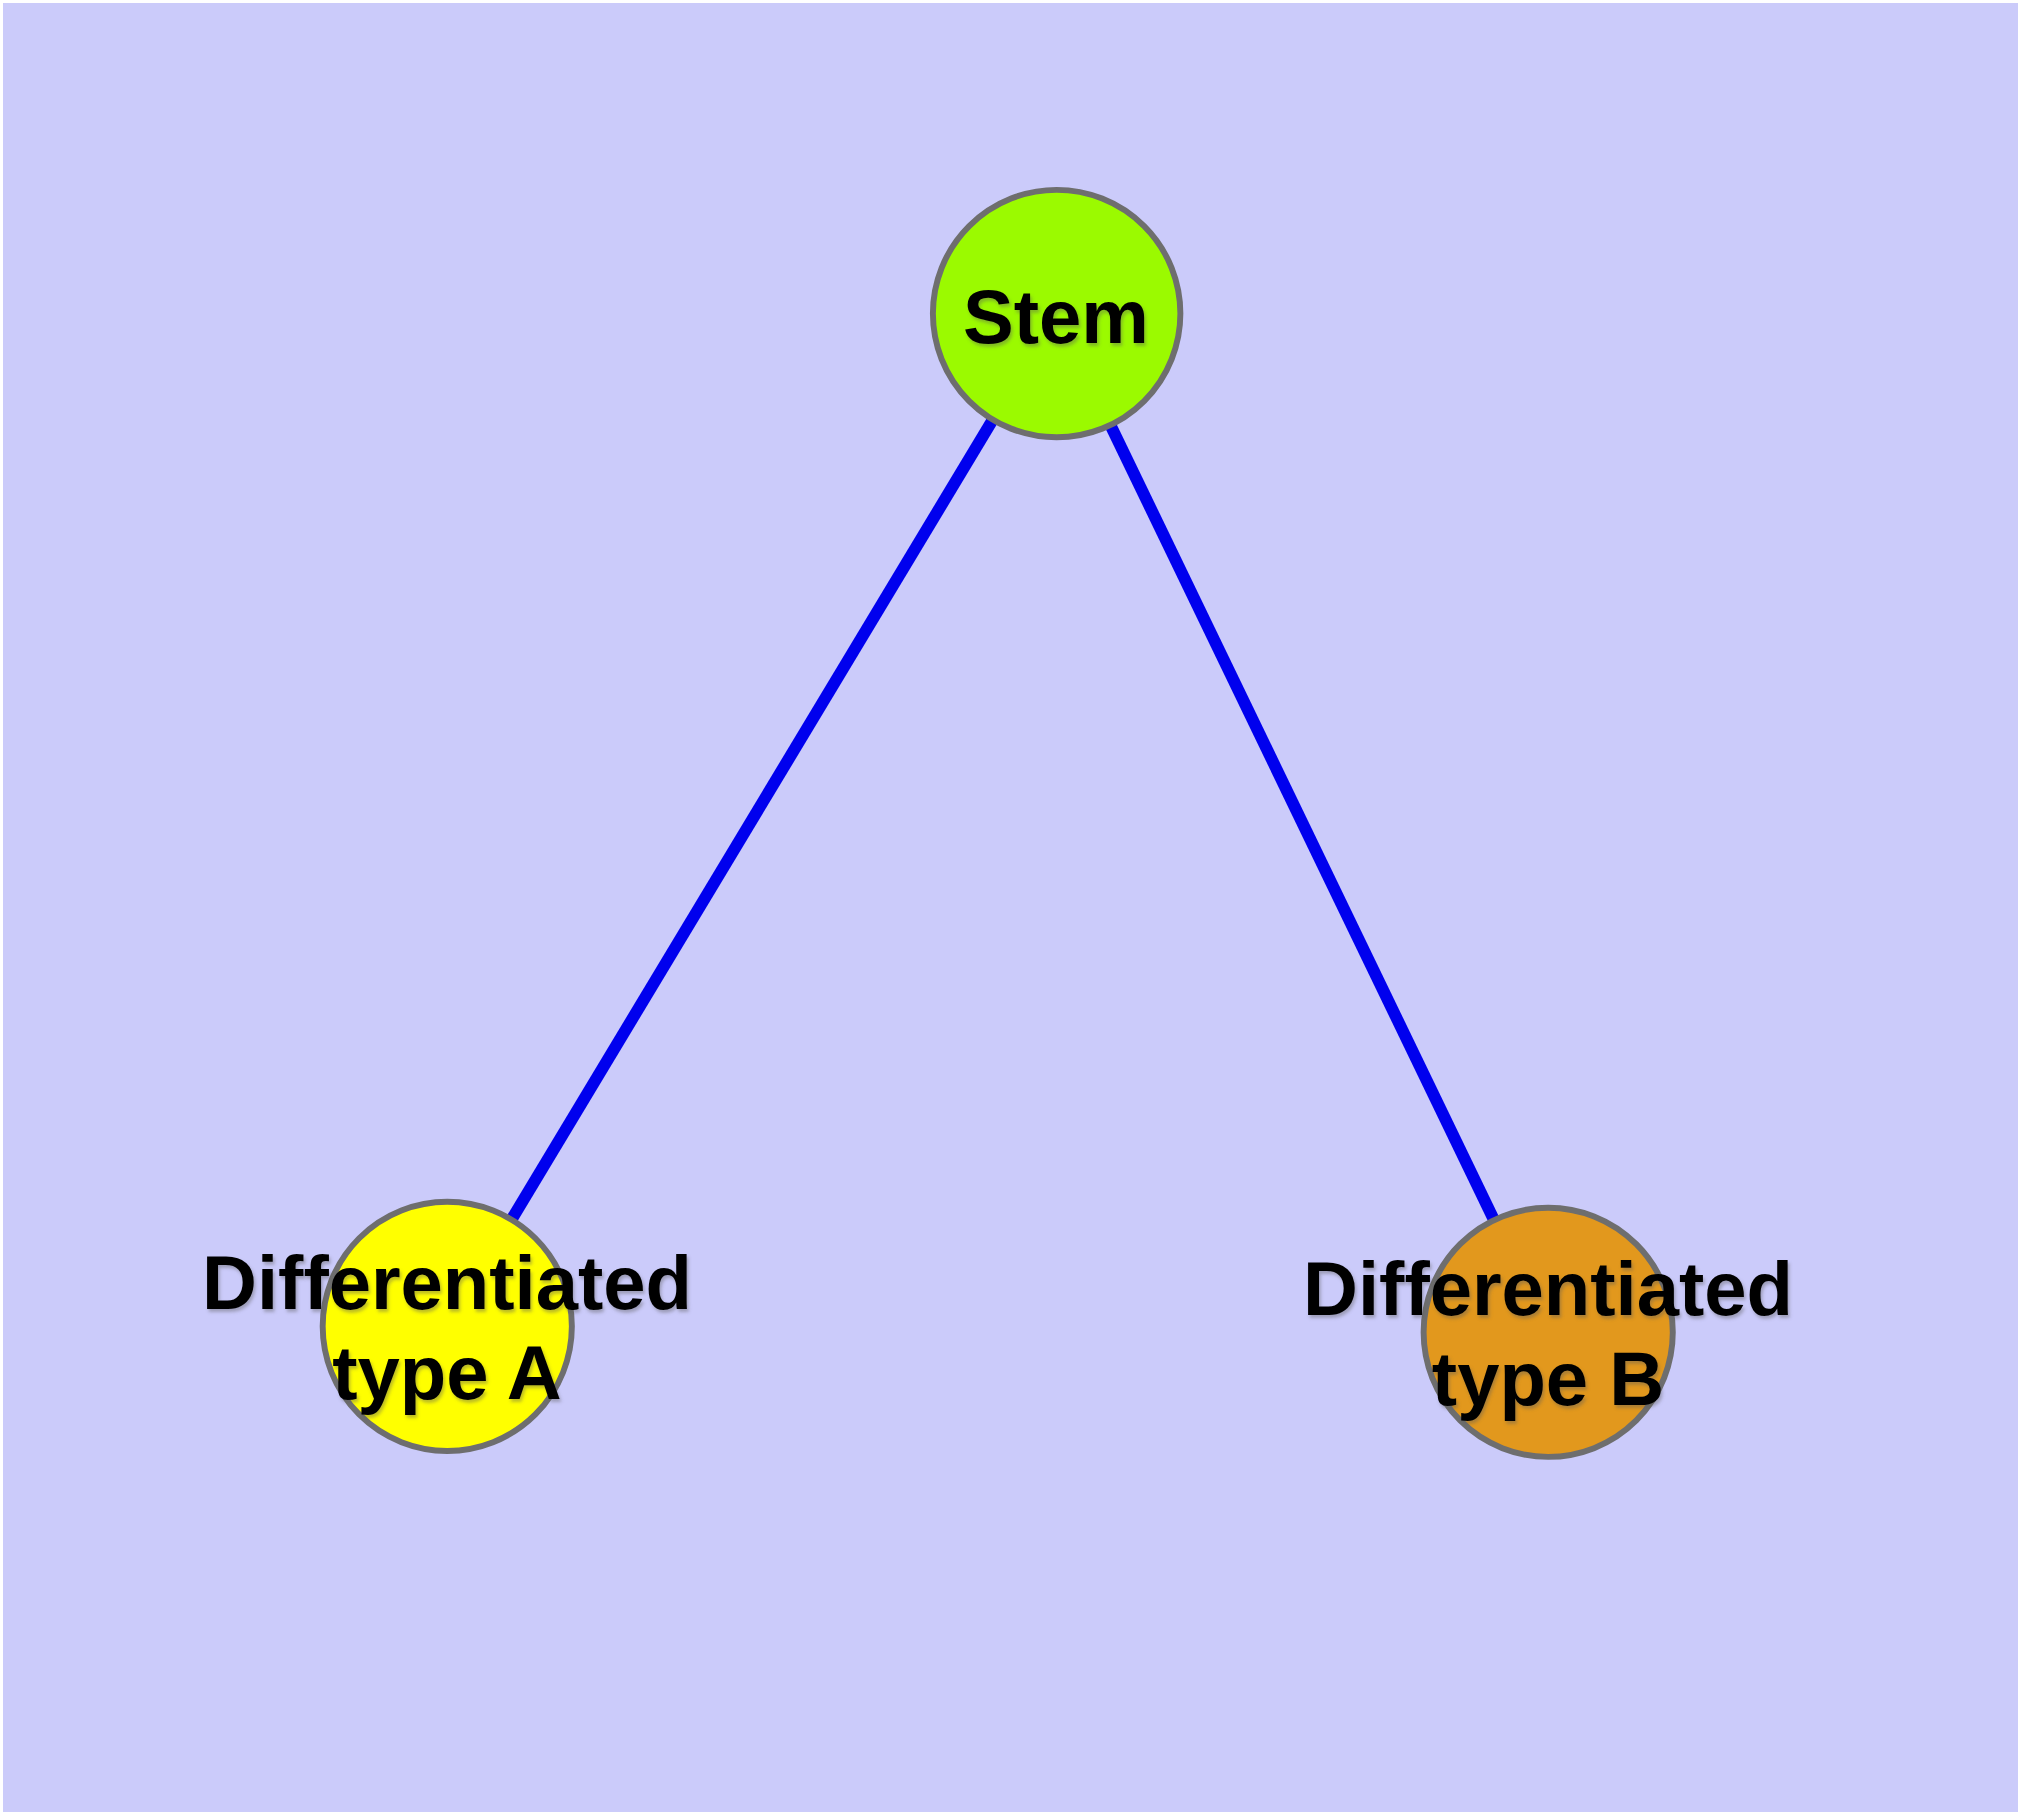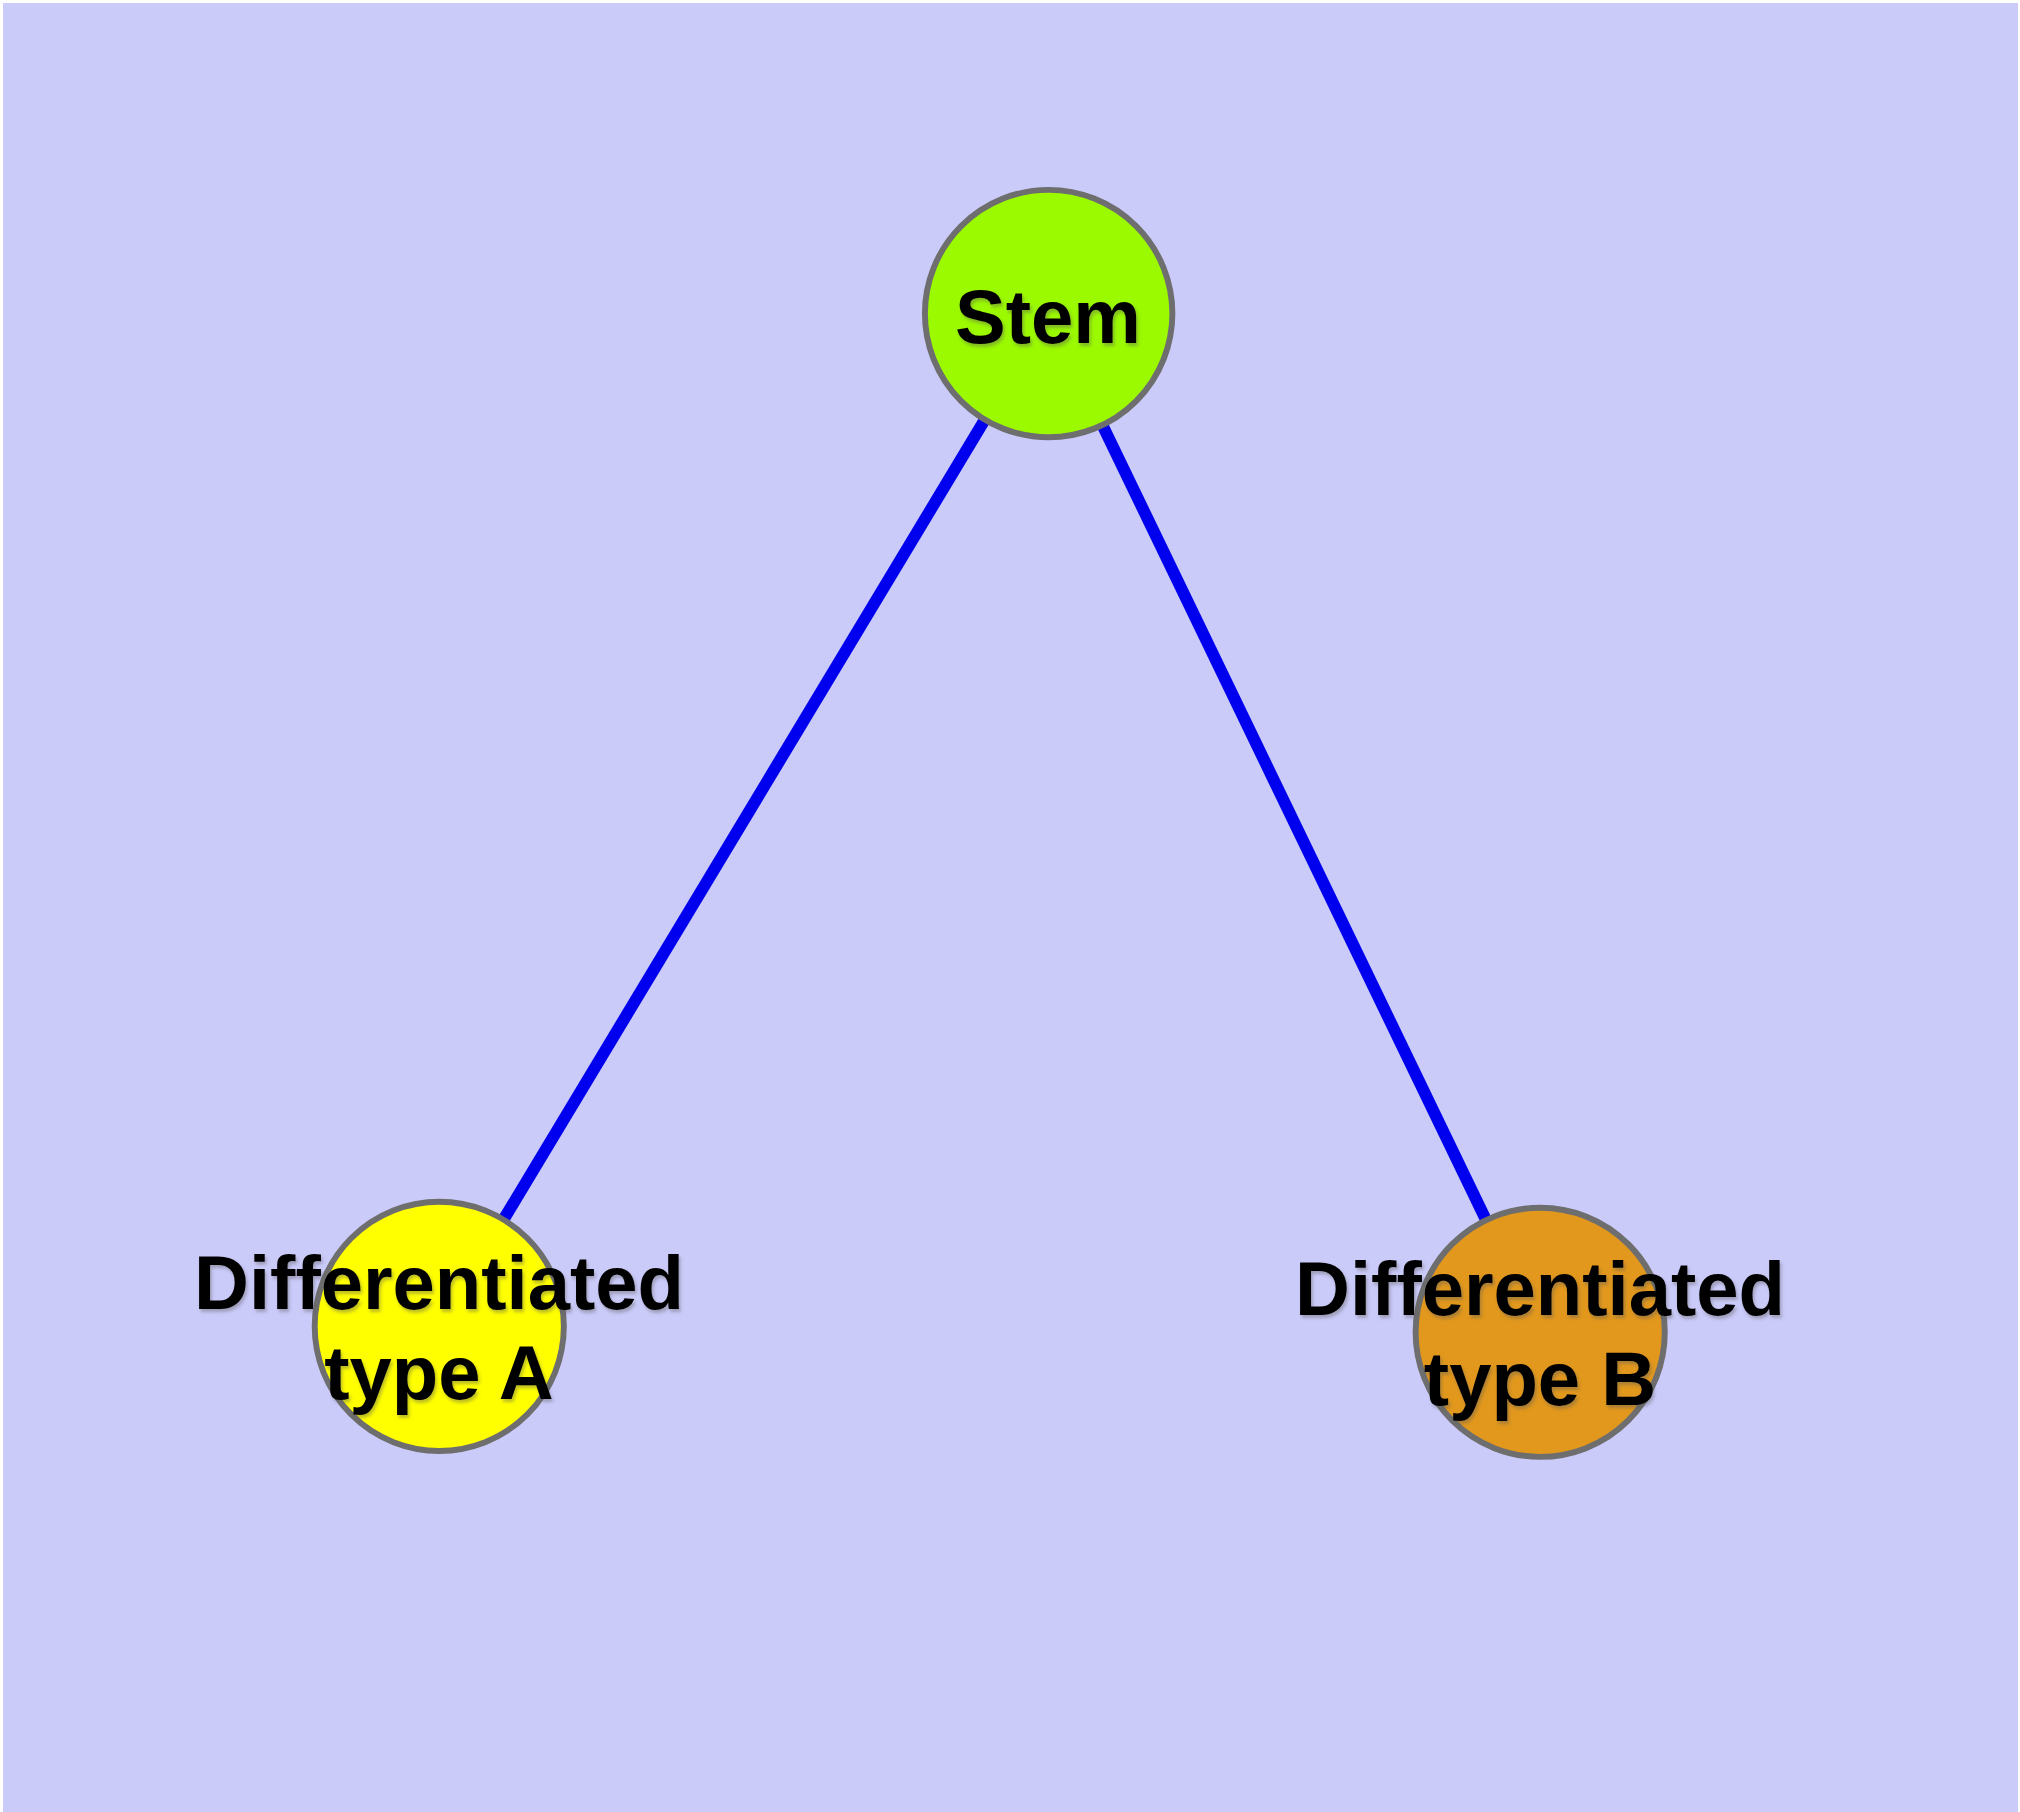--- a/index.html
+++ b/index.html
@@ -21,7 +21,7 @@
   }
   .stage {
     position: absolute;
-    left: 0;
+    left: 8px;
     top: 0;
     width: 1667px;
     height: 1812px;

